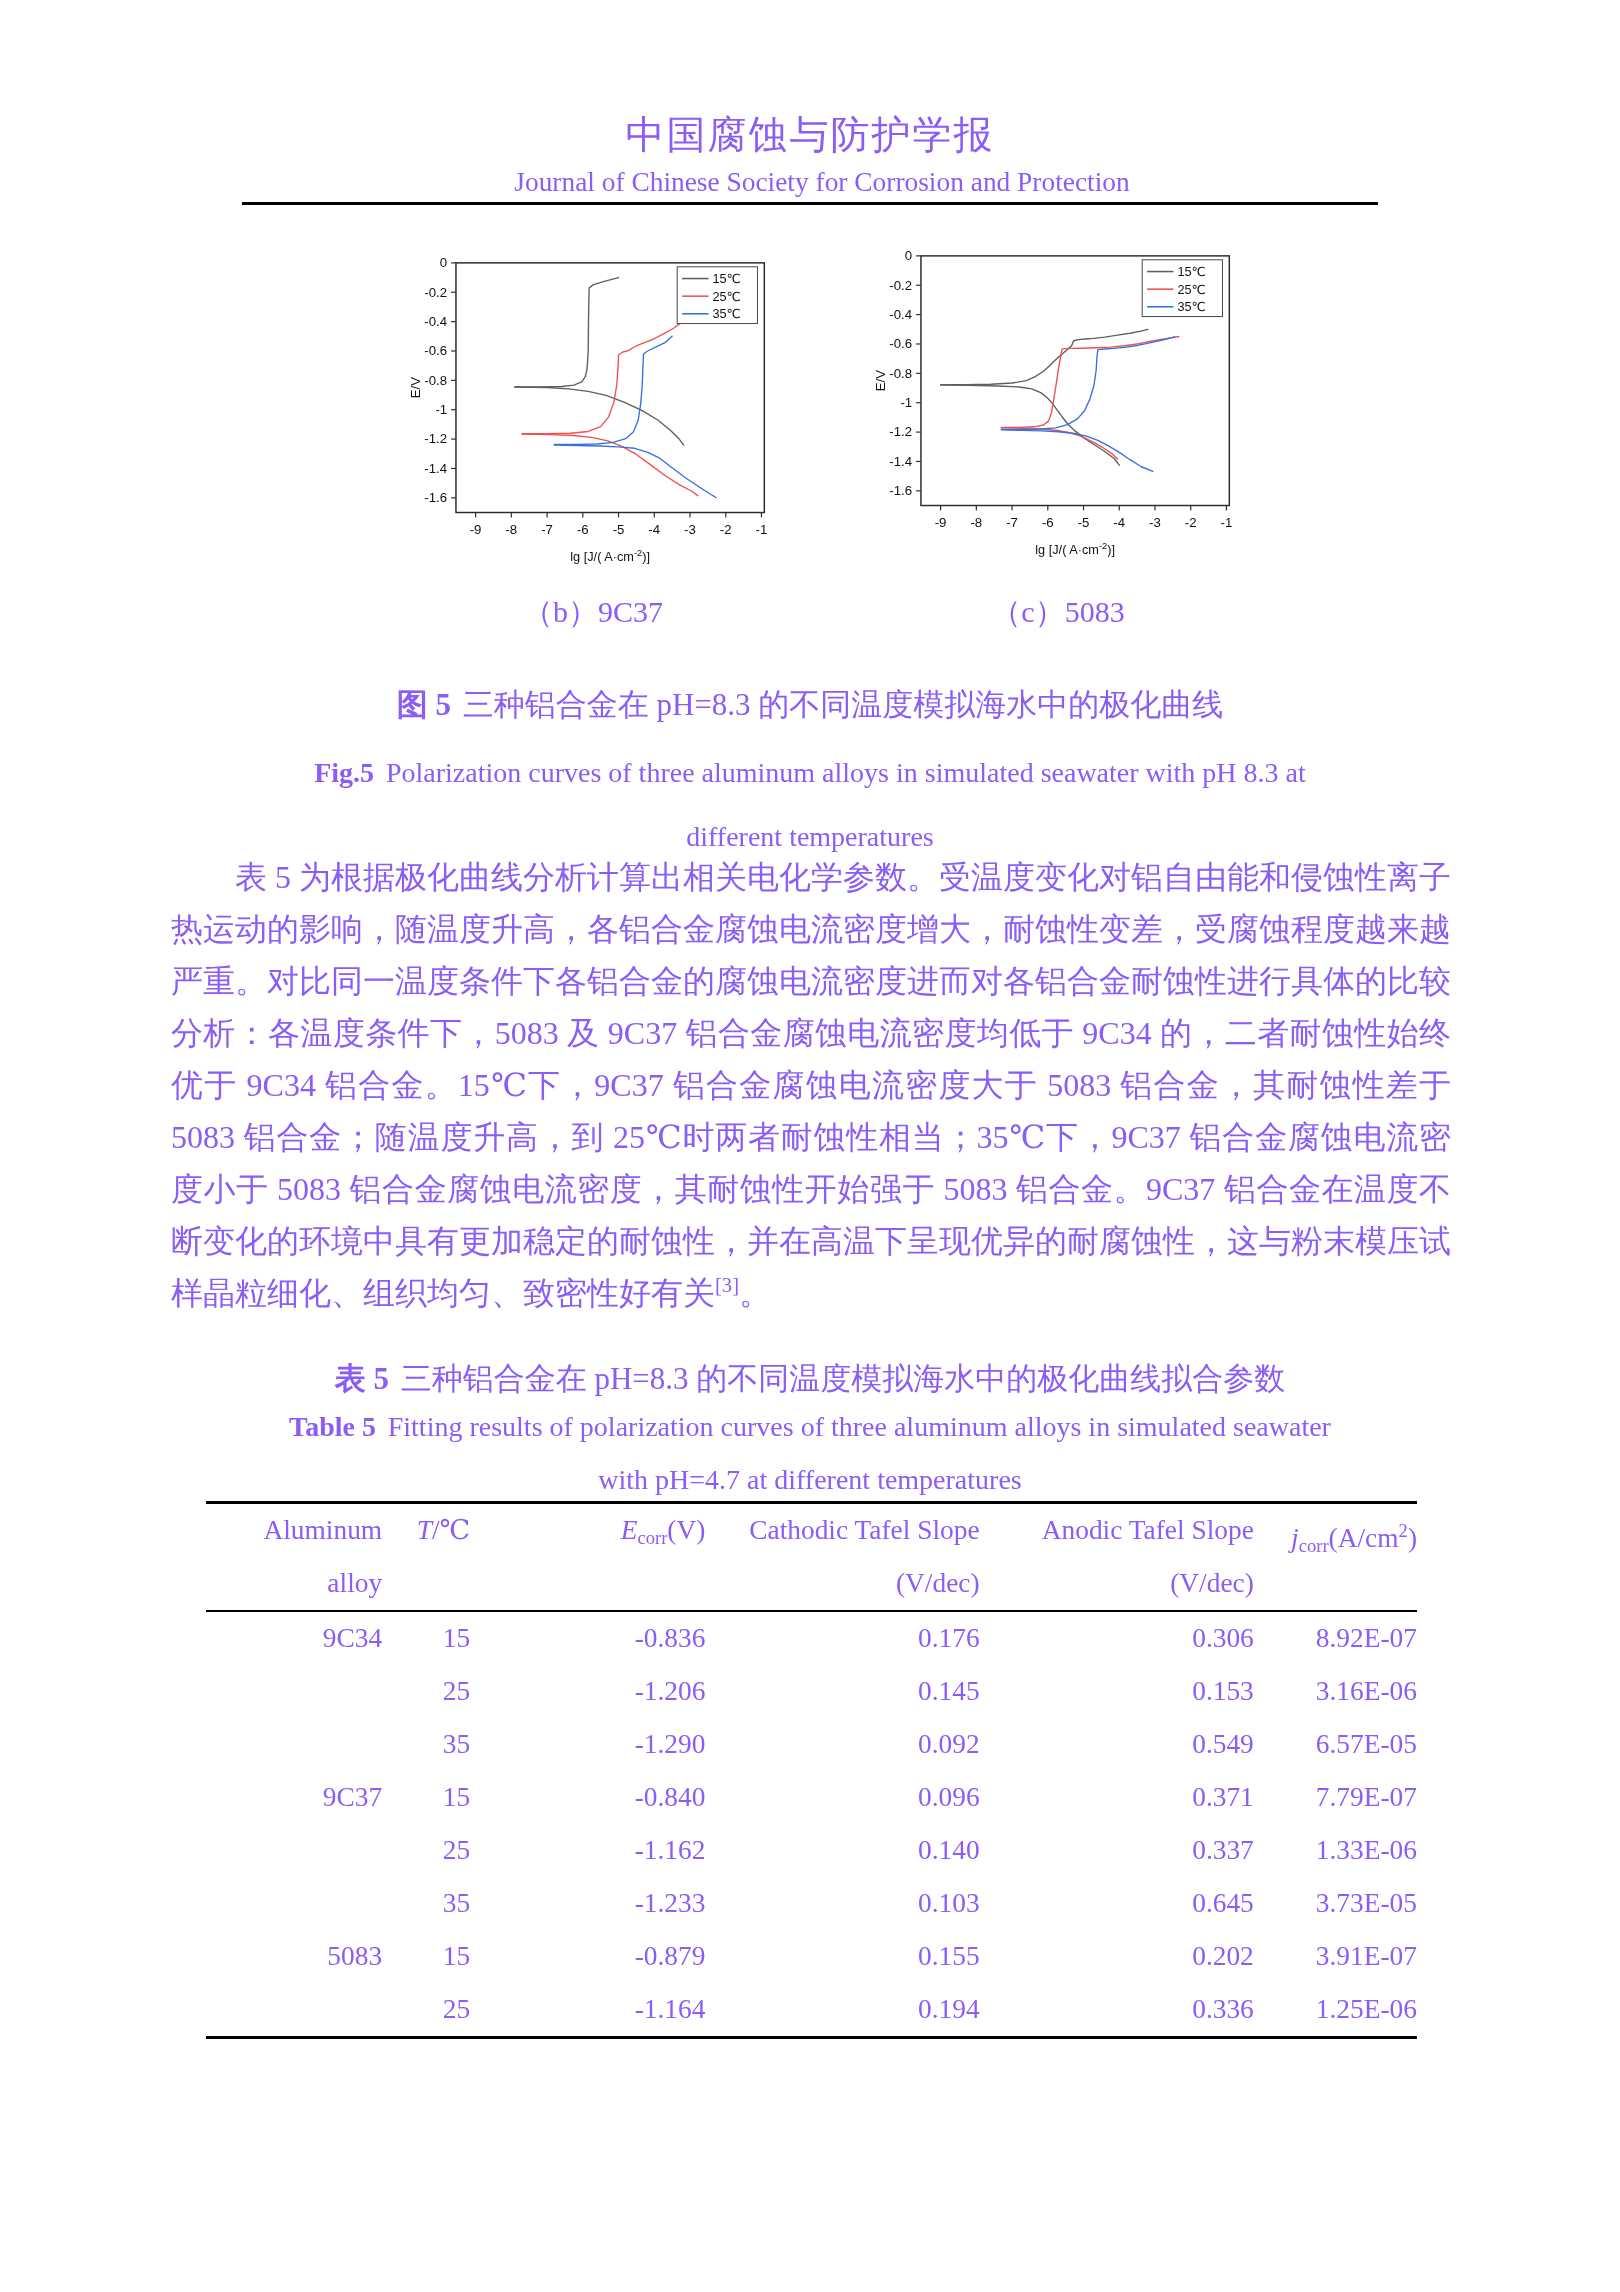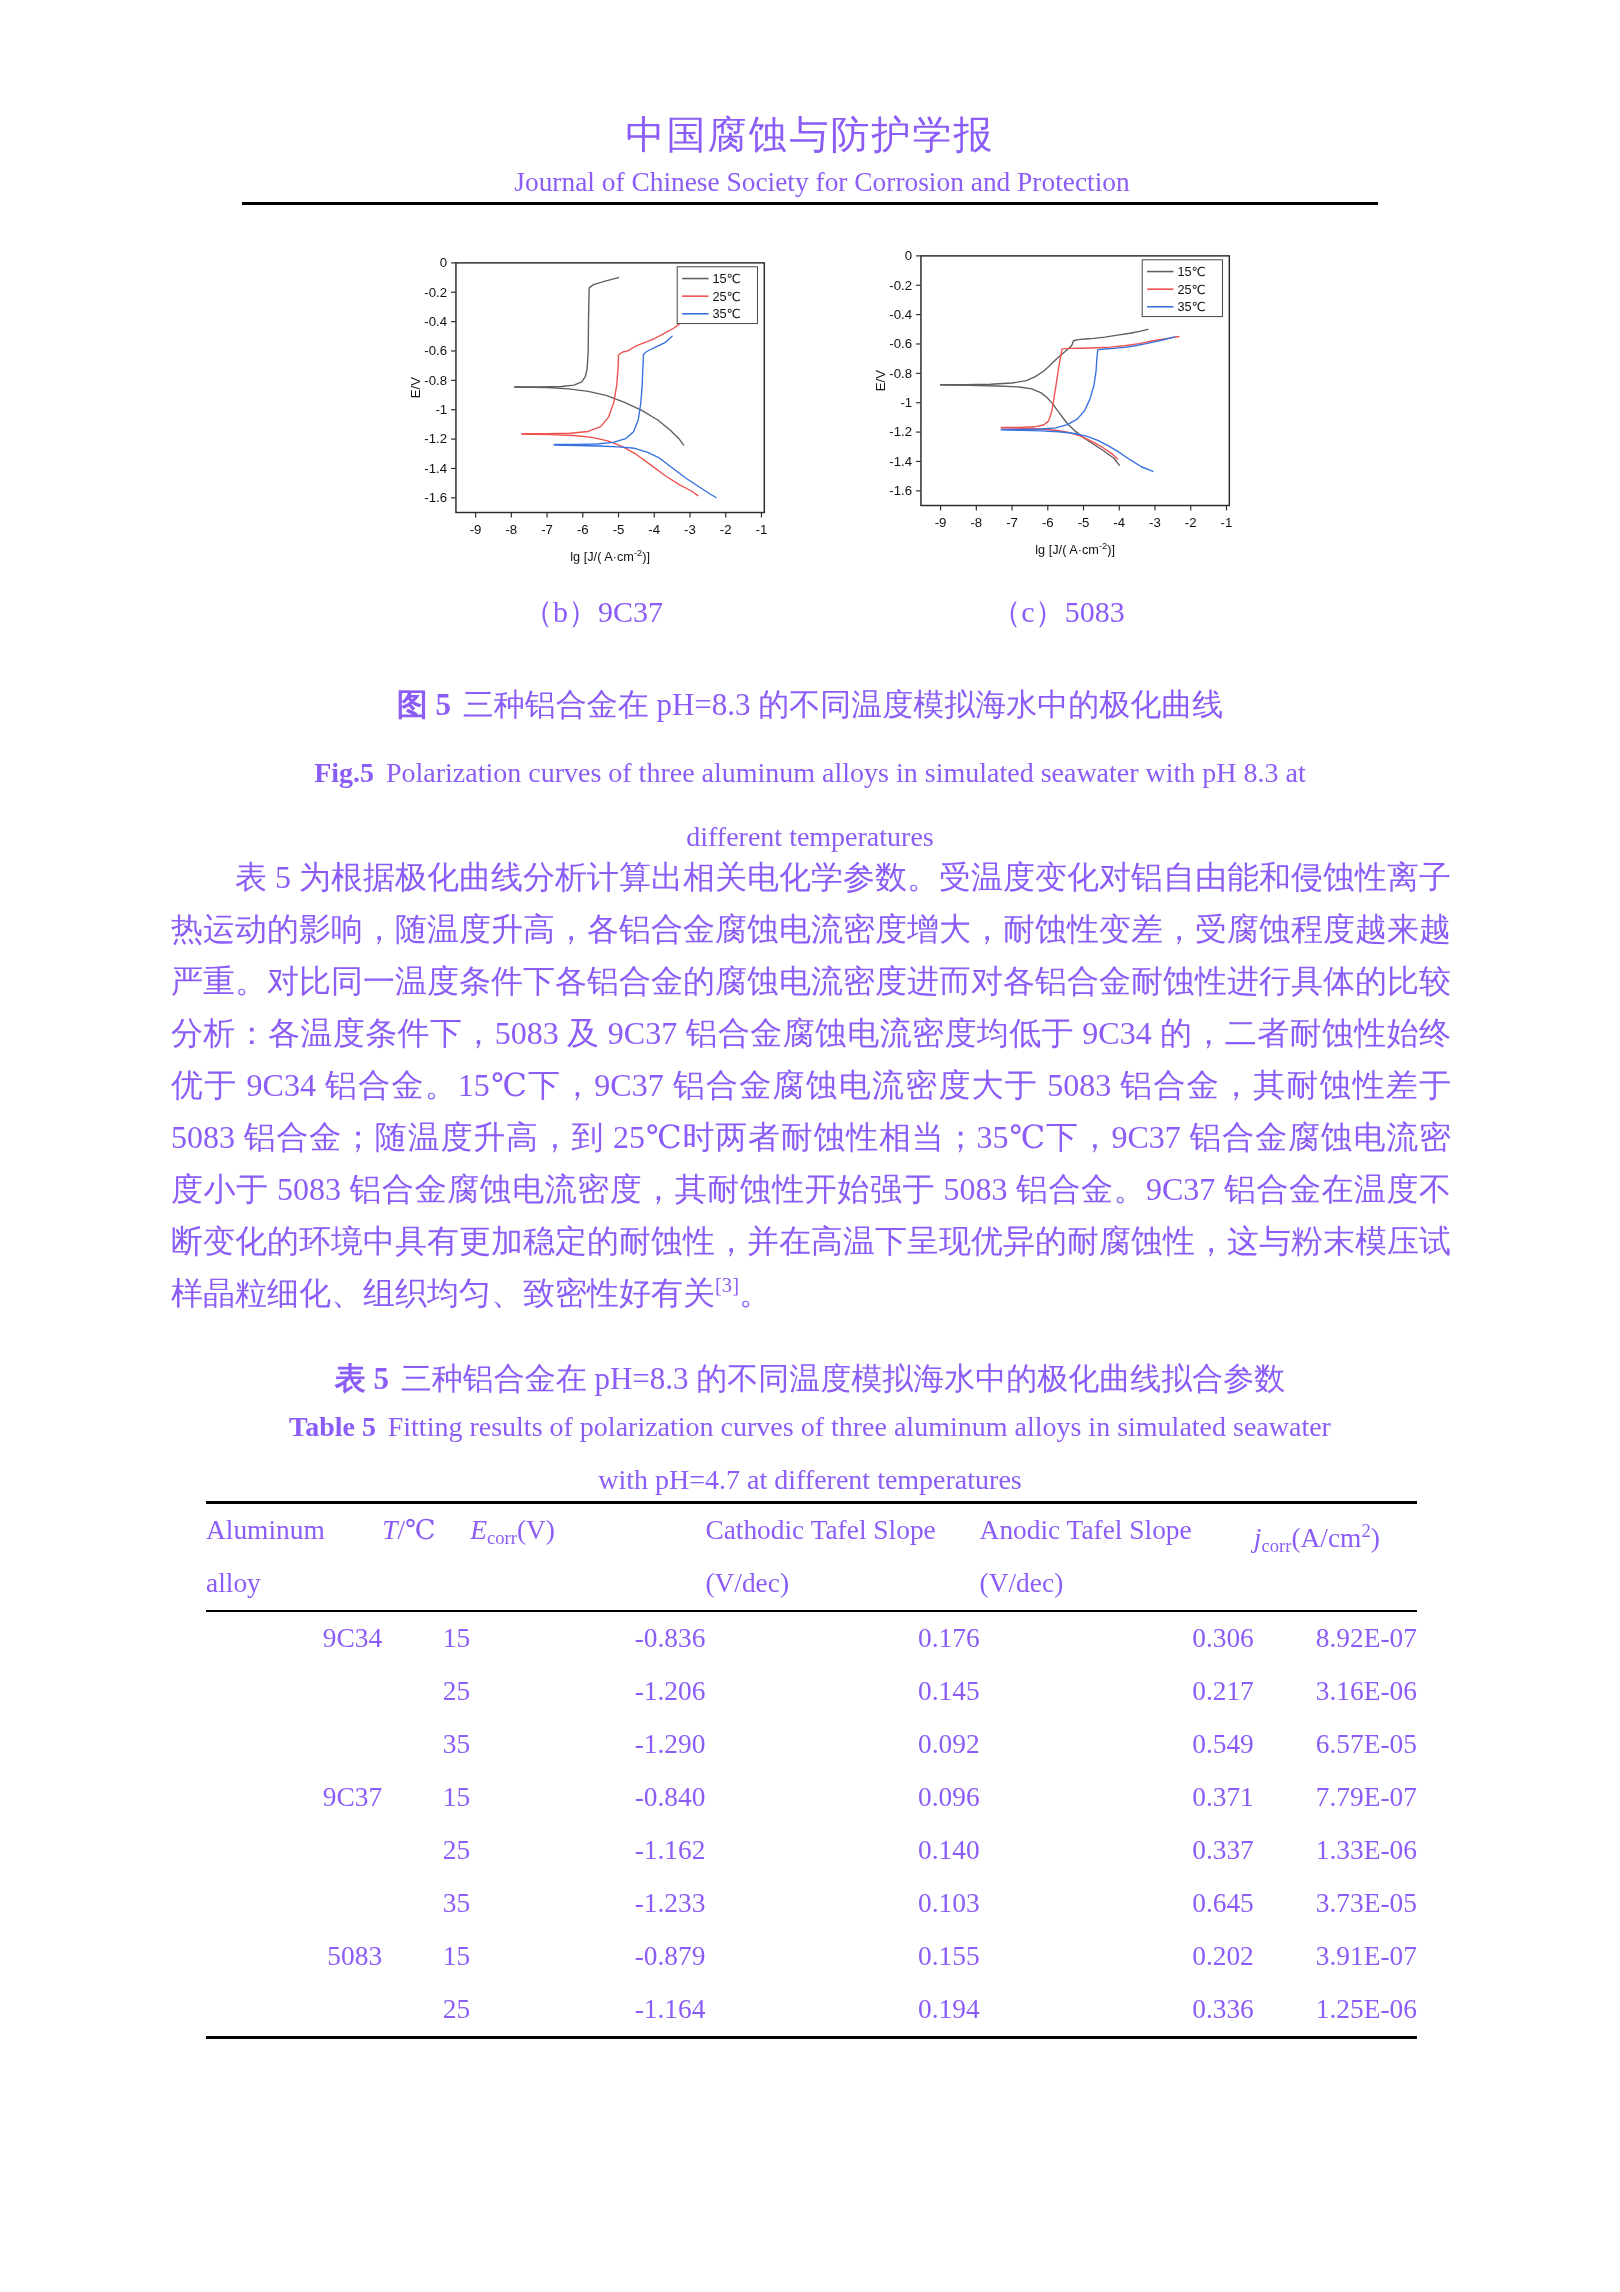--- a/index.html
+++ b/index.html
@@ -37,7 +37,7 @@
   }
   table.data th{font-weight:normal;vertical-align:top;padding:0;}
   table.data thead tr{border-bottom:2.9px solid #000;}
-  table.data th .l1,table.data th .l2{height:53px;line-height:53px;text-align:left;}
+  table.data th .l1,table.data th .l2{height:53px;line-height:53px;text-align:right;}
   table.data td{text-align:right;height:53px;padding:0;}
   table.data i{font-style:italic;}
   sub.sm{font-size:18.6px;vertical-align:-4.9px;}

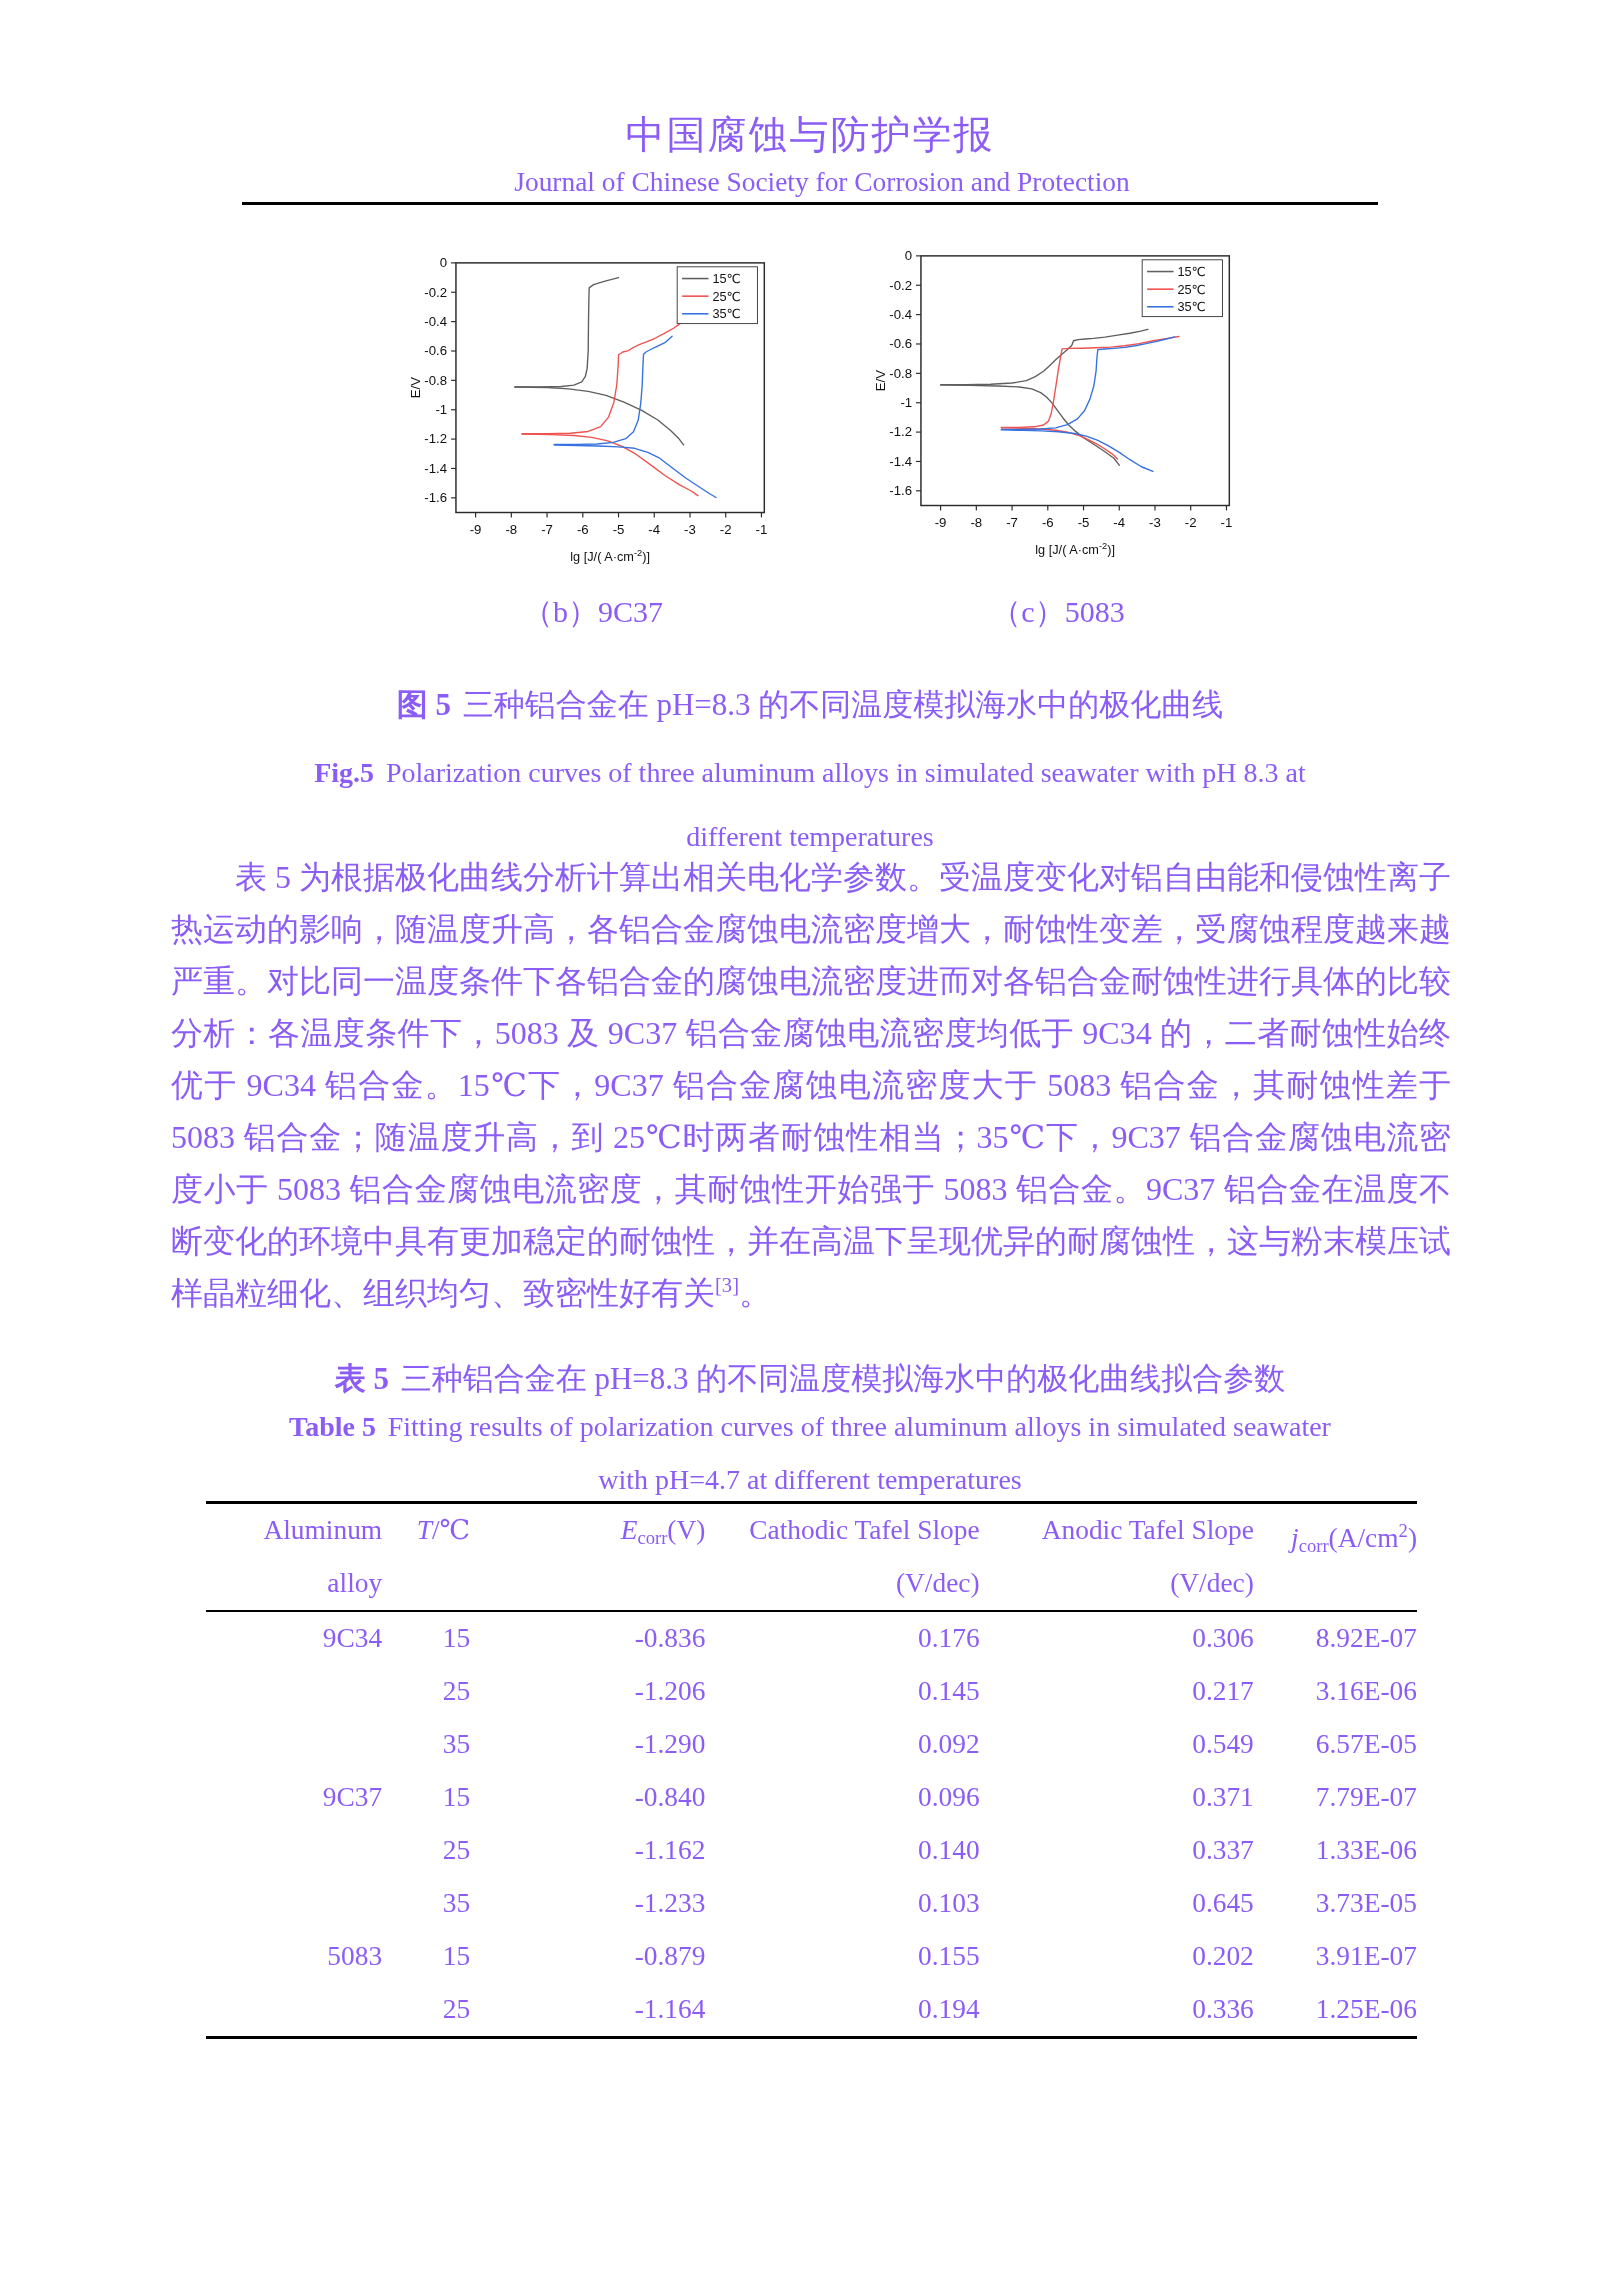--- a/index.html
+++ b/index.html
@@ -220,7 +220,7 @@
           <td>25</td>
           <td>-1.206</td>
           <td>0.145</td>
-          <td>0.217</td>
+          <td>0.153</td>
           <td>3.16E-06</td>
         </tr>
         <tr>

